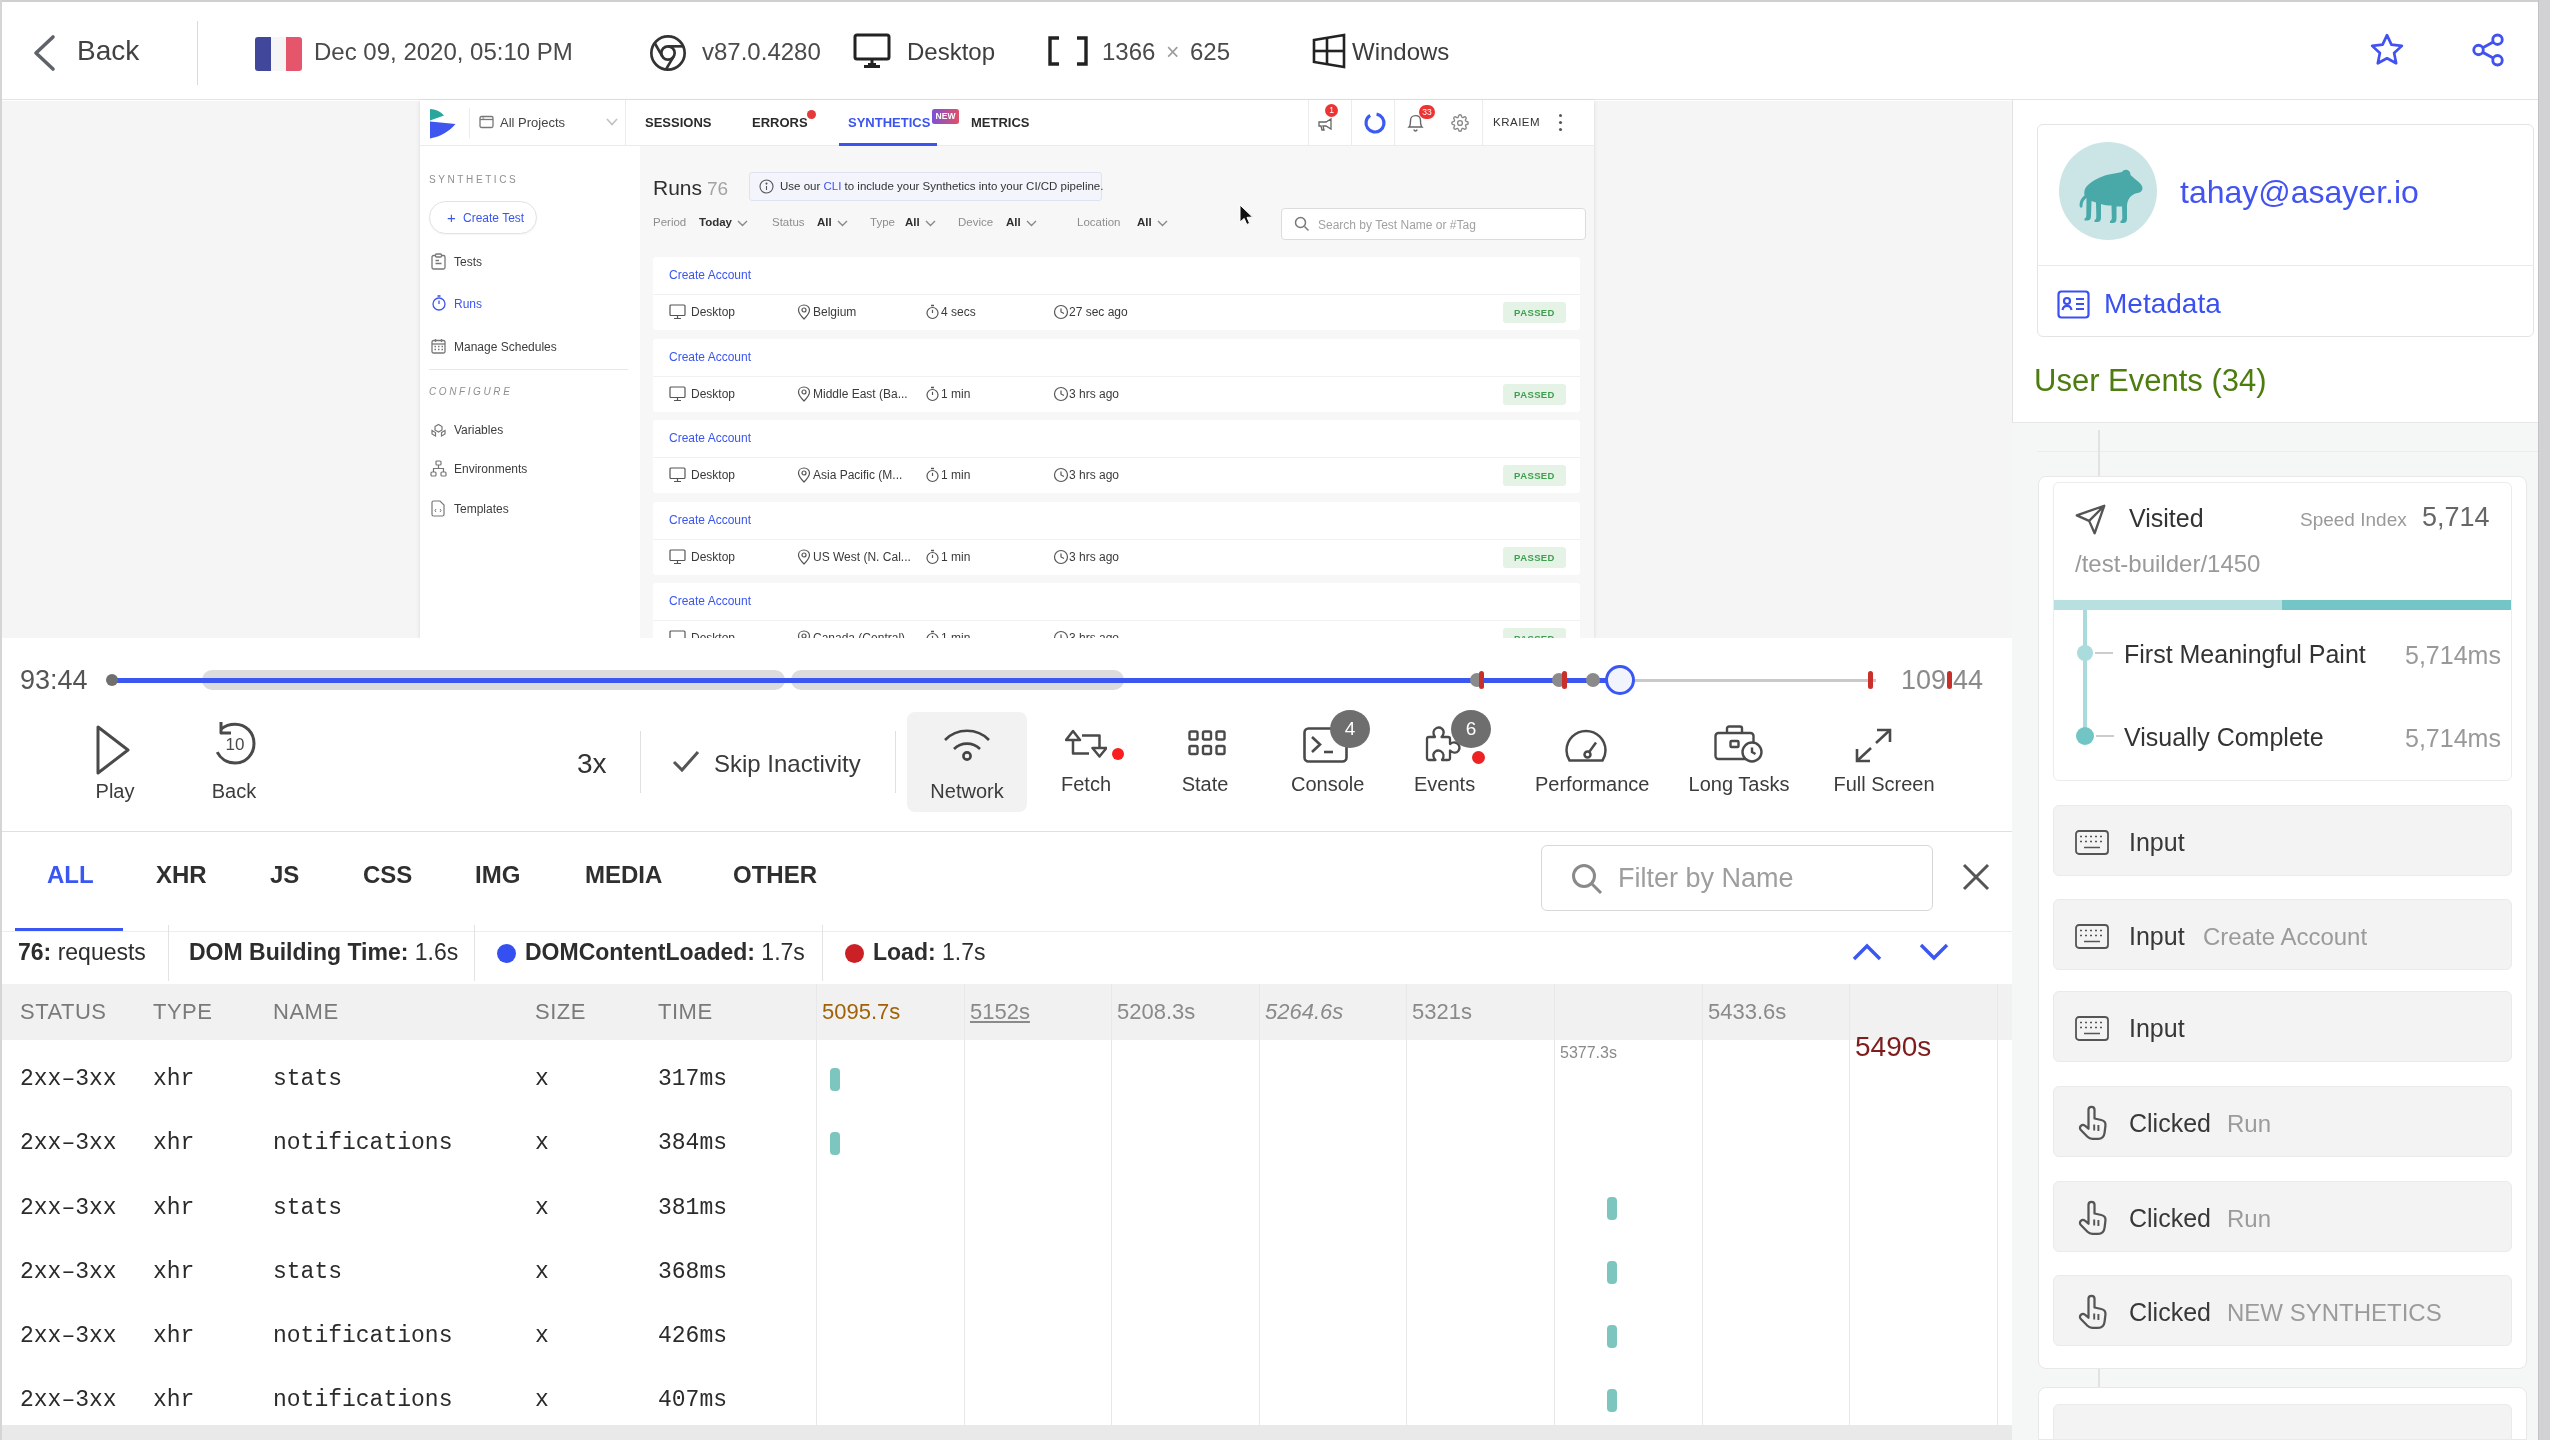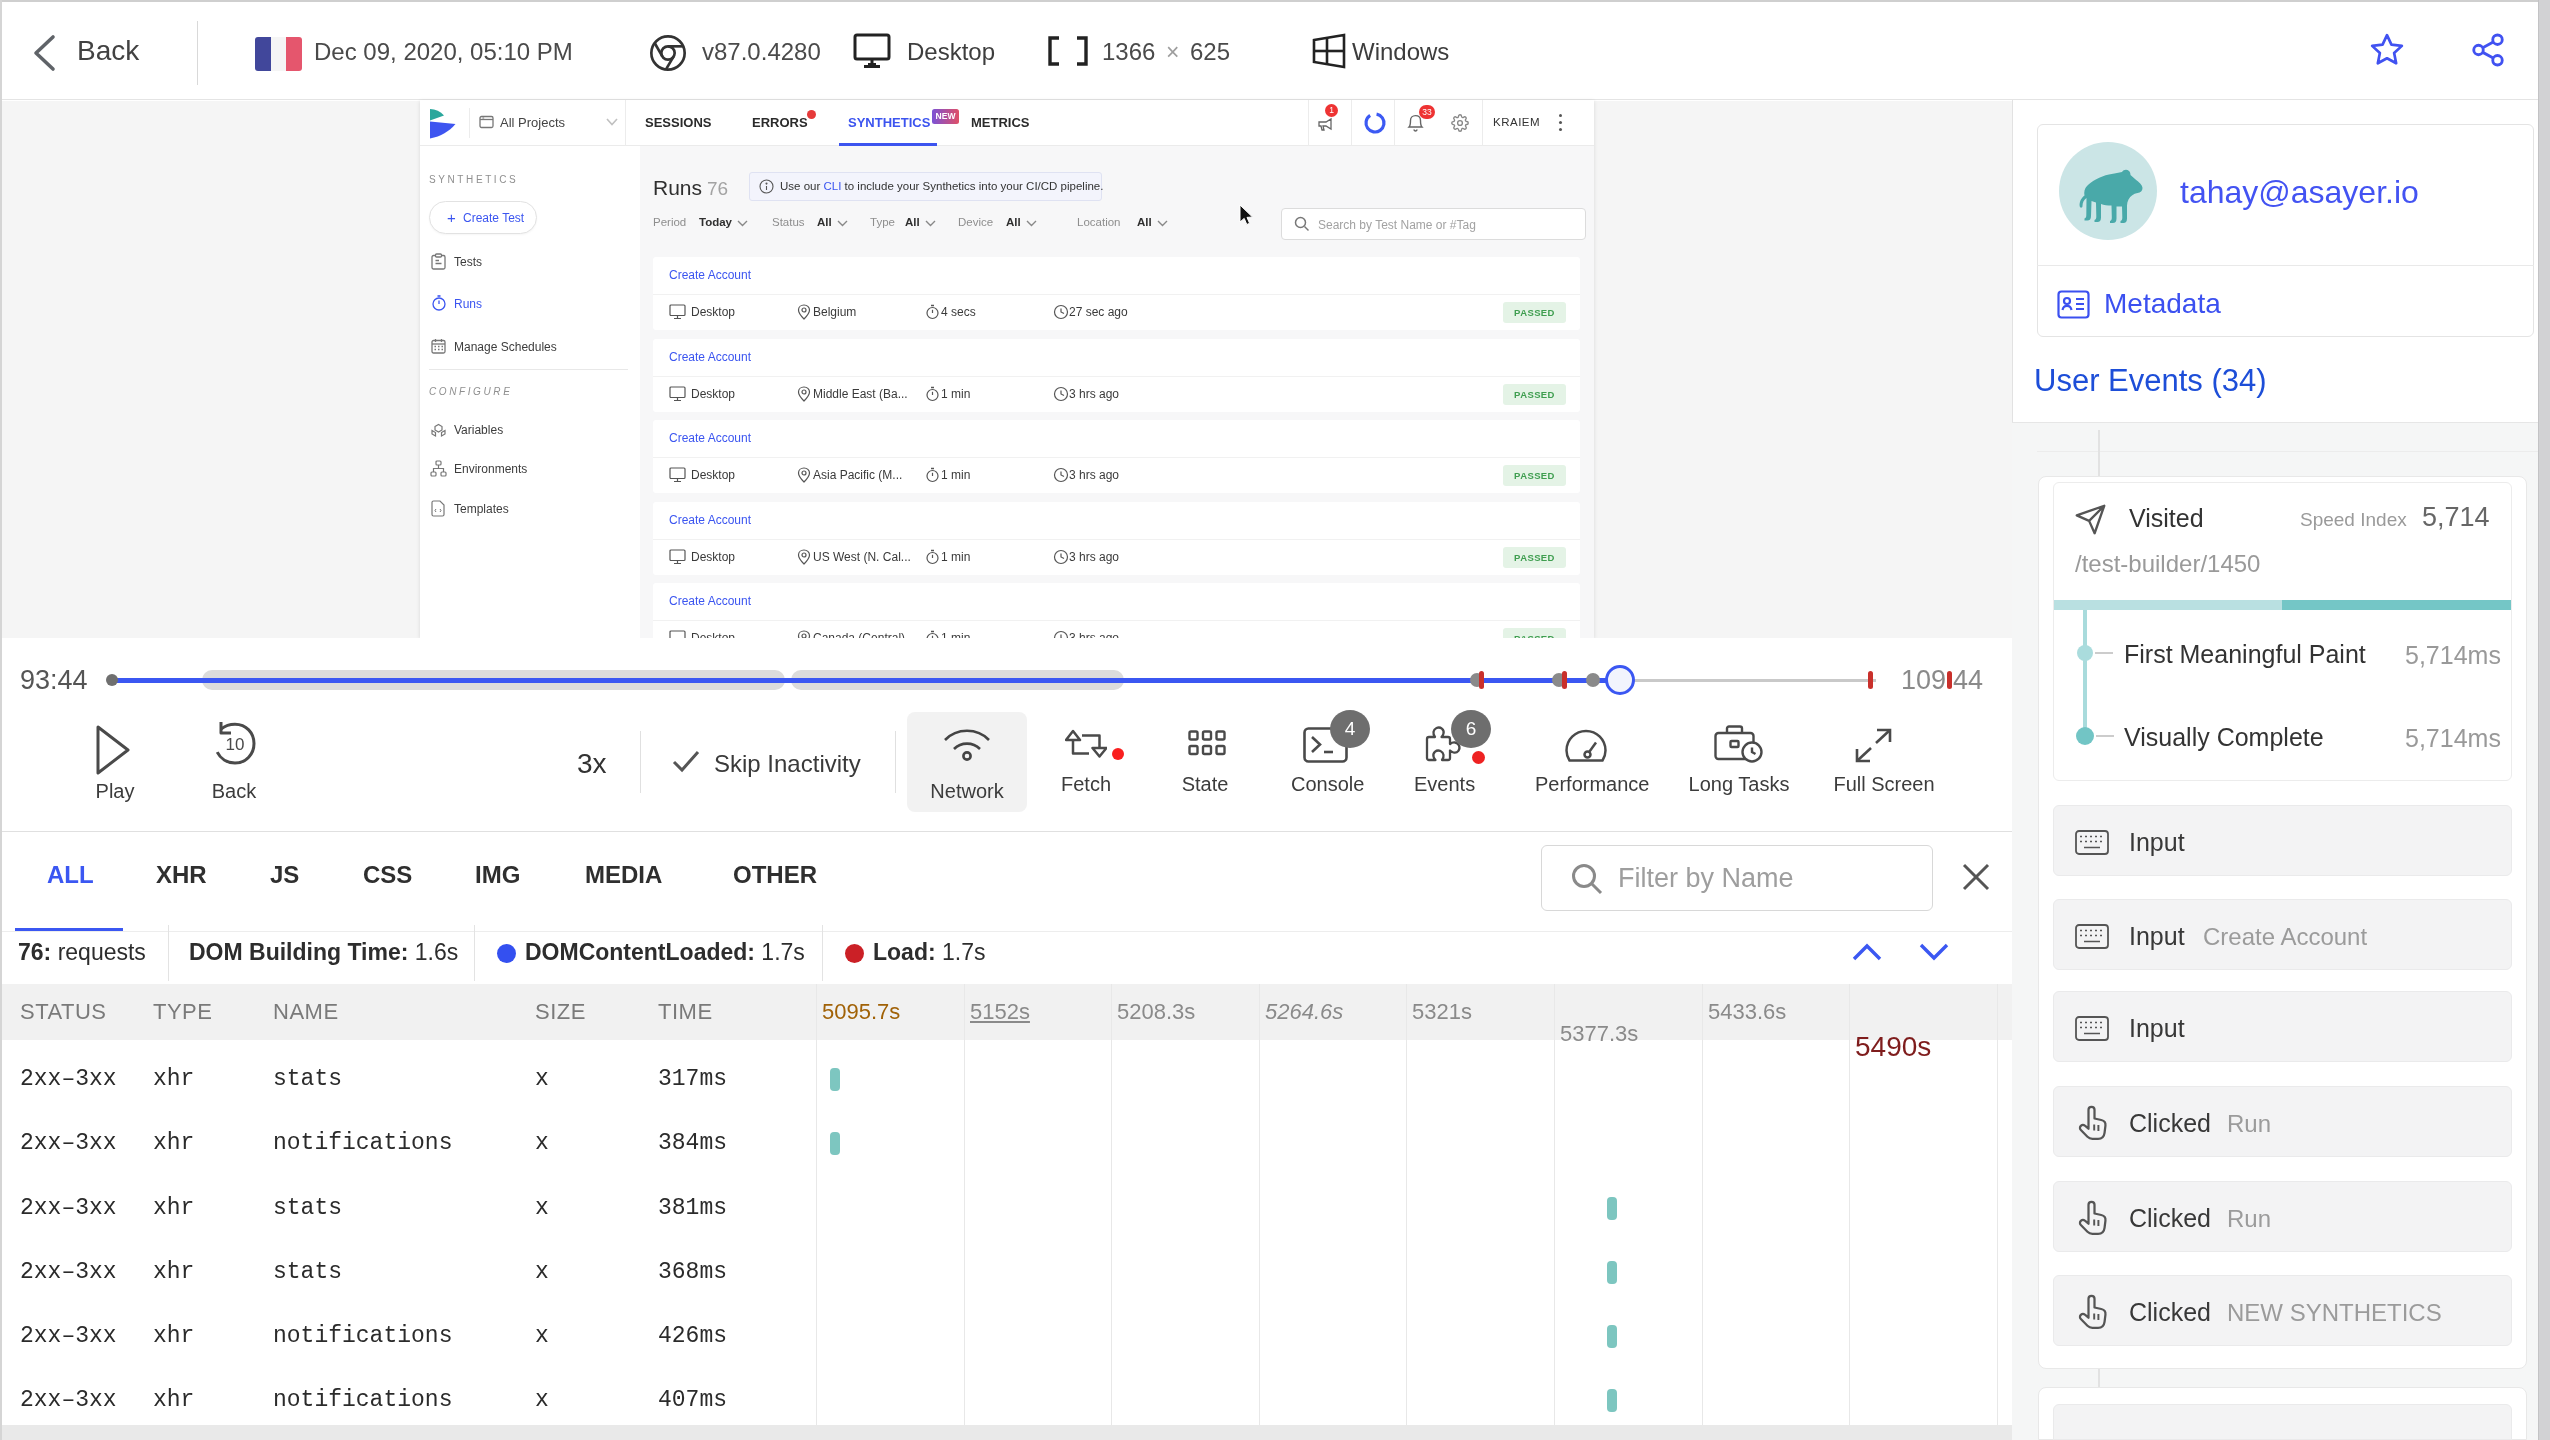--- a/index.html
+++ b/index.html
@@ -685,7 +685,7 @@
         </g>
       </svg>
   <div class="abs" style="left:2104px;top:288px;font-size:28px;color:#3b50f0;">Metadata</div>
-  <div class="abs" style="left:2034px;top:363px;font-size:31px;color:#1d4ed8;">User Events (34)</div>
+  <div class="abs" style="left:2034px;top:363px;font-size:31px;color:#4d7c0f;">User Events (34)</div>
 
   <div class="abs" style="left:2038px;top:476px;width:489px;height:893px;background:#fff;border:1px solid #e8e8e8;border-radius:8px;"></div>
 

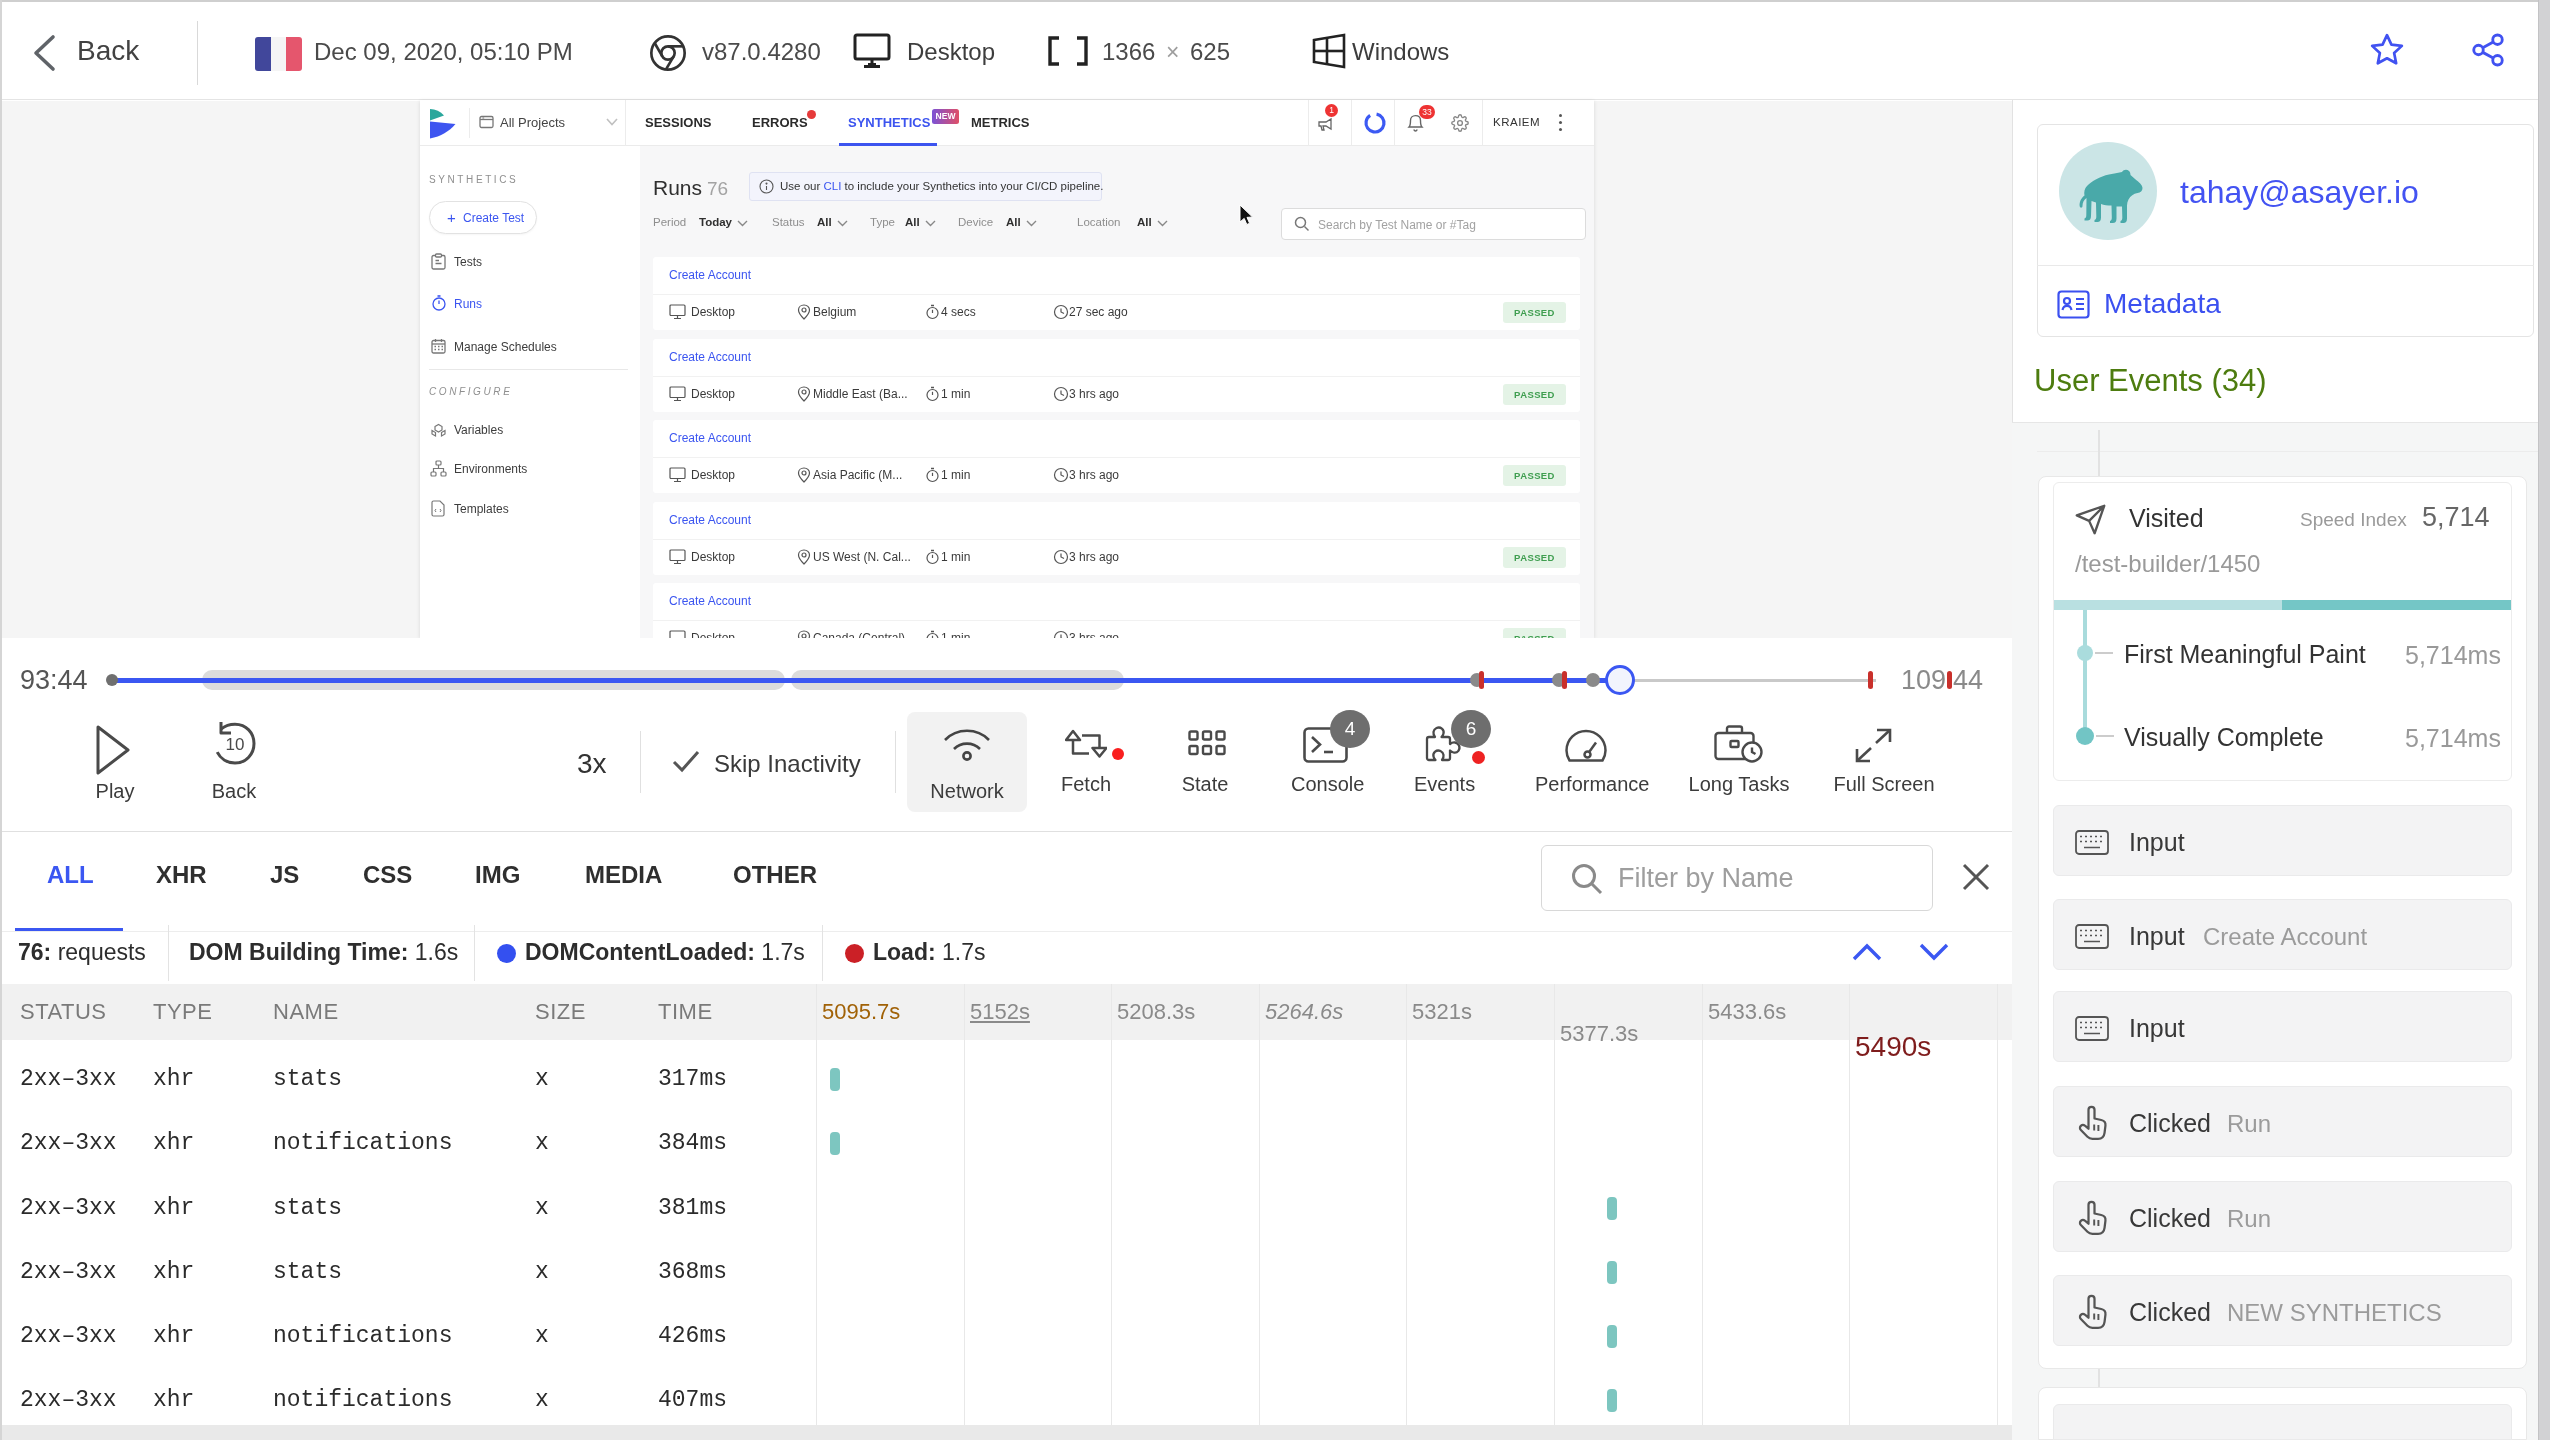--- a/index.html
+++ b/index.html
@@ -606,7 +606,7 @@
   <div class="abs" style="left:1117px;top:999px;font-size:22px;color:#8a8a8a;">5208.3s</div>
   <div class="abs" style="left:1265px;top:999px;font-size:22px;color:#8a8a8a;font-style:italic;">5264.6s</div>
   <div class="abs" style="left:1412px;top:999px;font-size:22px;color:#8a8a8a;">5321s</div>
-  <div class="abs" style="left:1560px;top:1021px;font-size:22px;color:#8a8a8a;">5377.3s</div>
+  <div class="abs" style="left:1560px;top:1044px;font-size:16px;color:#8a8a8a;">5377.3s</div>
   <div class="abs" style="left:1708px;top:999px;font-size:22px;color:#8a8a8a;">5433.6s</div>
   <div class="abs" style="left:1855px;top:999px;font-size:28px;color:#7f1d1d;margin-top:32px;">5490s</div>
 

